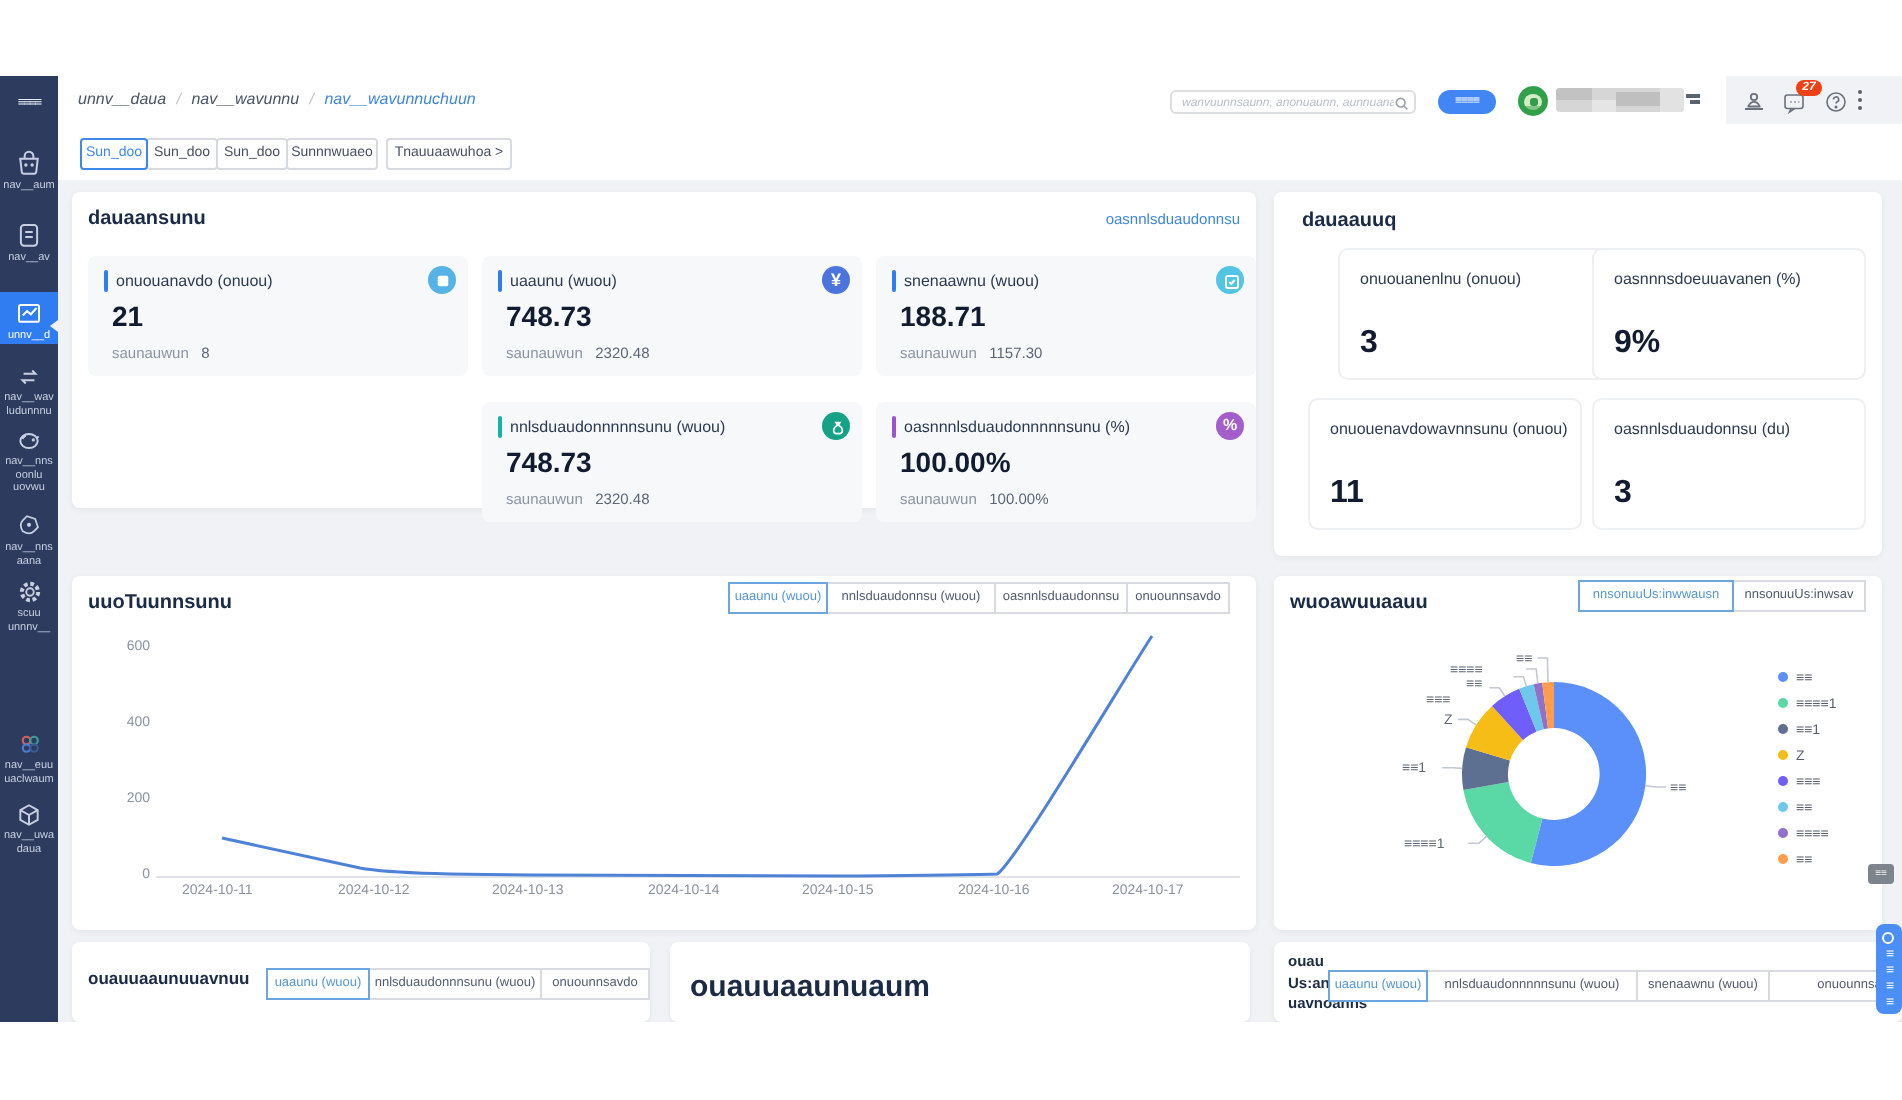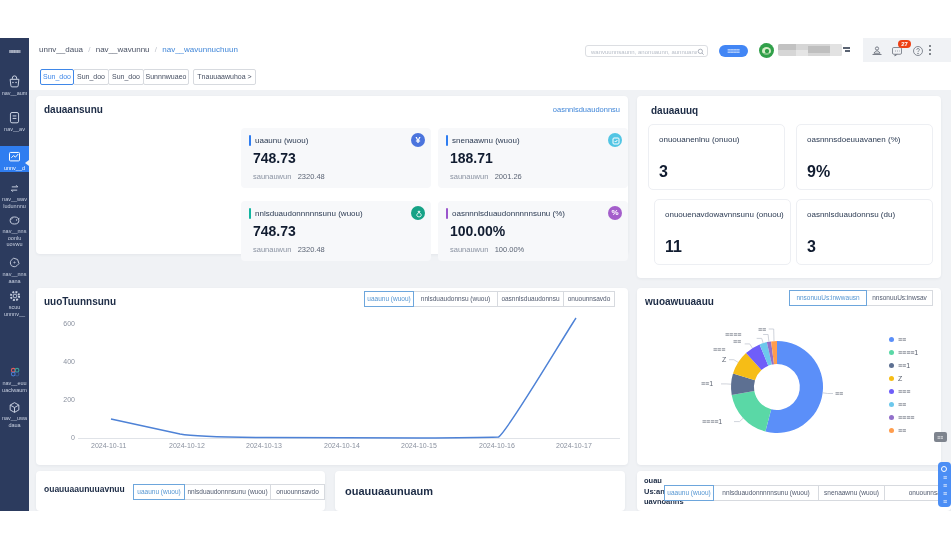--- a/index.html
+++ b/index.html
@@ -12,7 +12,7 @@
 #msel{position:absolute;left:0;top:108px;width:29px;height:26px;background:#2f7df0;}
 #selarrow{position:absolute;left:25px;top:122px;width:0;height:0;border-top:3.5px solid transparent;border-bottom:3.5px solid transparent;border-right:4px solid #f0f2f5;}
 
-#topbar{position:absolute;left:29px;top:0;width:834px;height:24px;background:#fff;}
+#topbar{position:absolute;left:29px;top:0;width:834px;height:24px;background:#fff;font-style:italic;}
 #tabrow{position:absolute;left:29px;top:24px;width:922px;height:28px;background:#fff;}
 .crumb{font-size:8px;color:#4a5264;}
 .crumb .sep{color:#c0c4cc;margin:0 3px;}

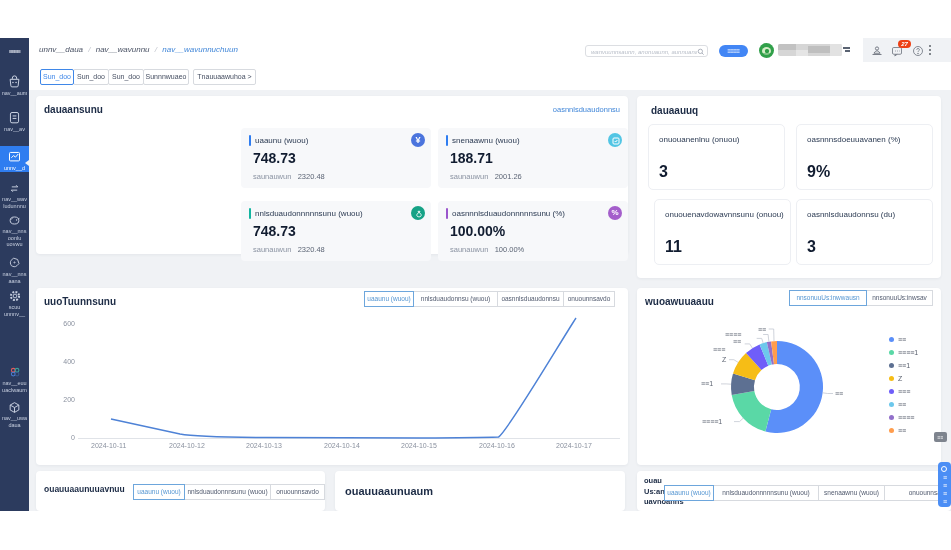--- a/index.html
+++ b/index.html
@@ -168,6 +168,15 @@
   <div class="panel" id="pA" style="left:36px;top:58px;width:592px;height:158px;">
     <div class="ptitle" style="left:8px;top:8px;">dauaansunu</div>
     <div class="abs" style="right:8px;top:9px;font-size:7.5px;color:#4086d8;">oasnnlsduaudonnsu</div>
+    <div class="scard" style="left:8px;top:32px;">
+      <div class="bar" style="background:#2f7df0;"></div>
+        <div class="t">onuouanavdo (onuou)</div>
+      <div class="v">21</div>
+        <div class="s">saunauwun&nbsp;&nbsp;&nbsp;<b>8</b></div>
+      <div class="ic" style="background:#56b3e8;"><svg style="margin:3.5px" width="7" height="7" viewBox="0 0 24 24" fill="#fff">
+            <rect x="3" y="3" width="18" height="18" rx="3"></rect>
+          </svg></div>
+    </div>
     <div class="scard" style="left:205px;top:32px;">
       <div class="bar" style="background:#2f7df0;"></div>
         <div class="t">uaaunu (wuou)</div>

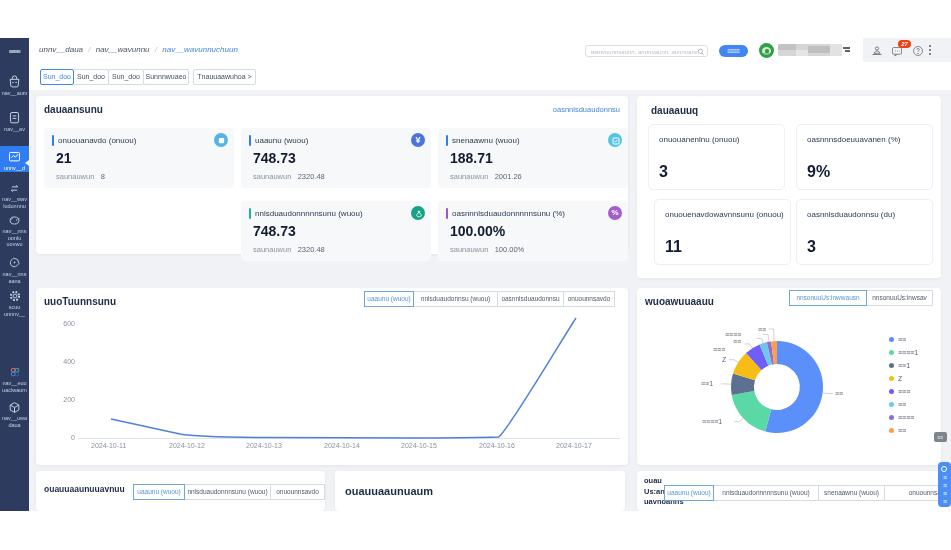--- a/index.html
+++ b/index.html
@@ -214,7 +214,7 @@
   </div>
   <div class="panel" id="pB" style="left:637px;top:58px;width:304px;height:182px;">
     <div class="ptitle" style="left:14px;top:9px;">dauaauuq</div>
-    <div class="bcard" style="left:11px;top:28px;">
+    <div class="bcard" style="left:32px;top:28px;">
       <div class="t">onuouanenlnu (onuou)</div>
         <div class="v">3</div>
     </div>

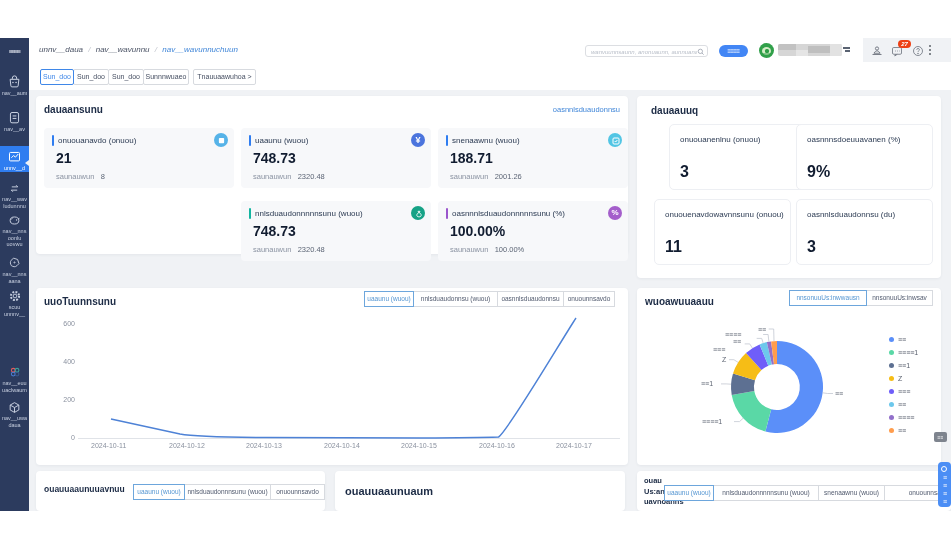--- a/index.html
+++ b/index.html
@@ -188,7 +188,7 @@
       <div class="bar" style="background:#2f7df0;"></div>
         <div class="t">snenaawnu (wuou)</div>
       <div class="v">188.71</div>
-        <div class="s">saunauwun&nbsp;&nbsp;&nbsp;<b>2001.26</b></div>
+        <div class="s">saunauwun&nbsp;&nbsp;&nbsp;<b>1157.30</b></div>
       <div class="ic" style="background:#52c5e4;"><svg style="margin:3.5px" width="8" height="8" viewBox="0 0 24 24" fill="none" stroke="#fff" stroke-width="3">
             <rect x="3" y="3" width="18" height="18" rx="3"></rect>
             <path d="M8 12l3 3 5-6"></path>

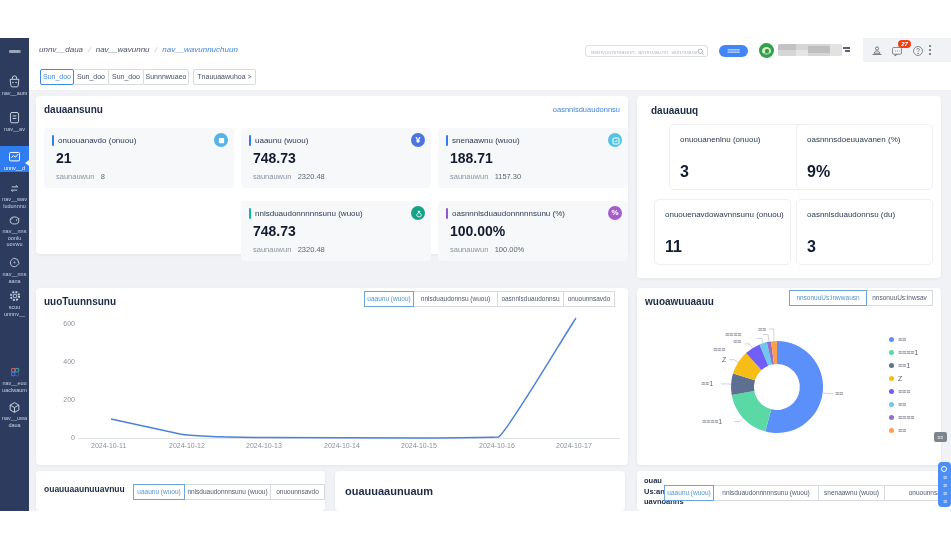--- a/index.html
+++ b/index.html
@@ -304,7 +304,7 @@
     </div>
   </div>
   <div class="panel" id="pF" style="left:335px;top:433px;width:290px;height:40px;">
-    <div class="abs" style="left:10px;top:14px;font-size:11px;font-weight:bold;color:#1c2b45;">ouauuaaunuaum</div>
+    <div class="abs" style="left:10px;top:14px;font-size:15px;font-weight:bold;color:#1c2b45;">ouauuaaunuaum</div>
   </div>
   <div class="panel" id="pG" style="left:637px;top:433px;width:314px;height:40px;overflow:hidden;">
     <div class="abs" style="left:7px;top:5px;width:52px;font-size:7.5px;font-weight:bold;color:#1c2b45;line-height:10.5px;">ouau Us:anSnnw uavnoanns<br>...</div>

